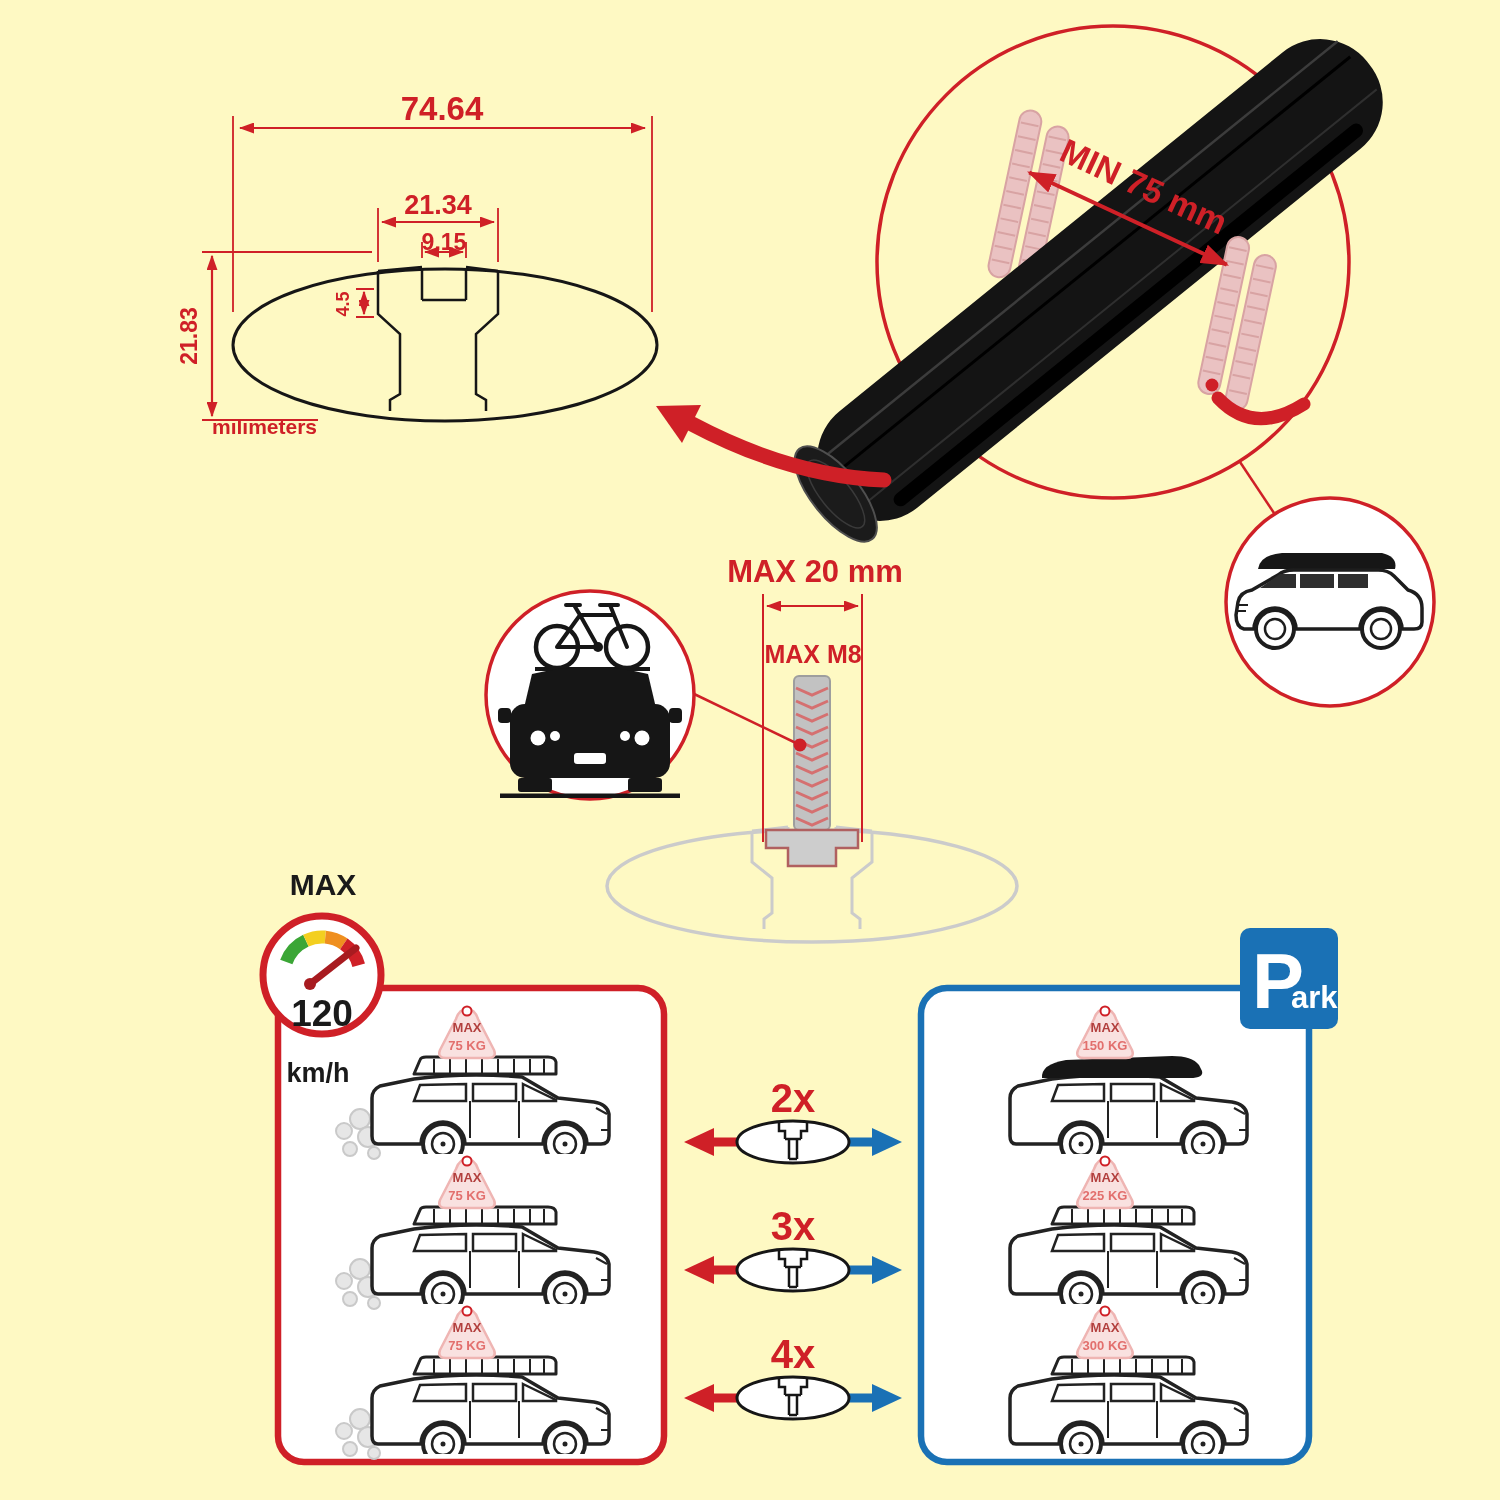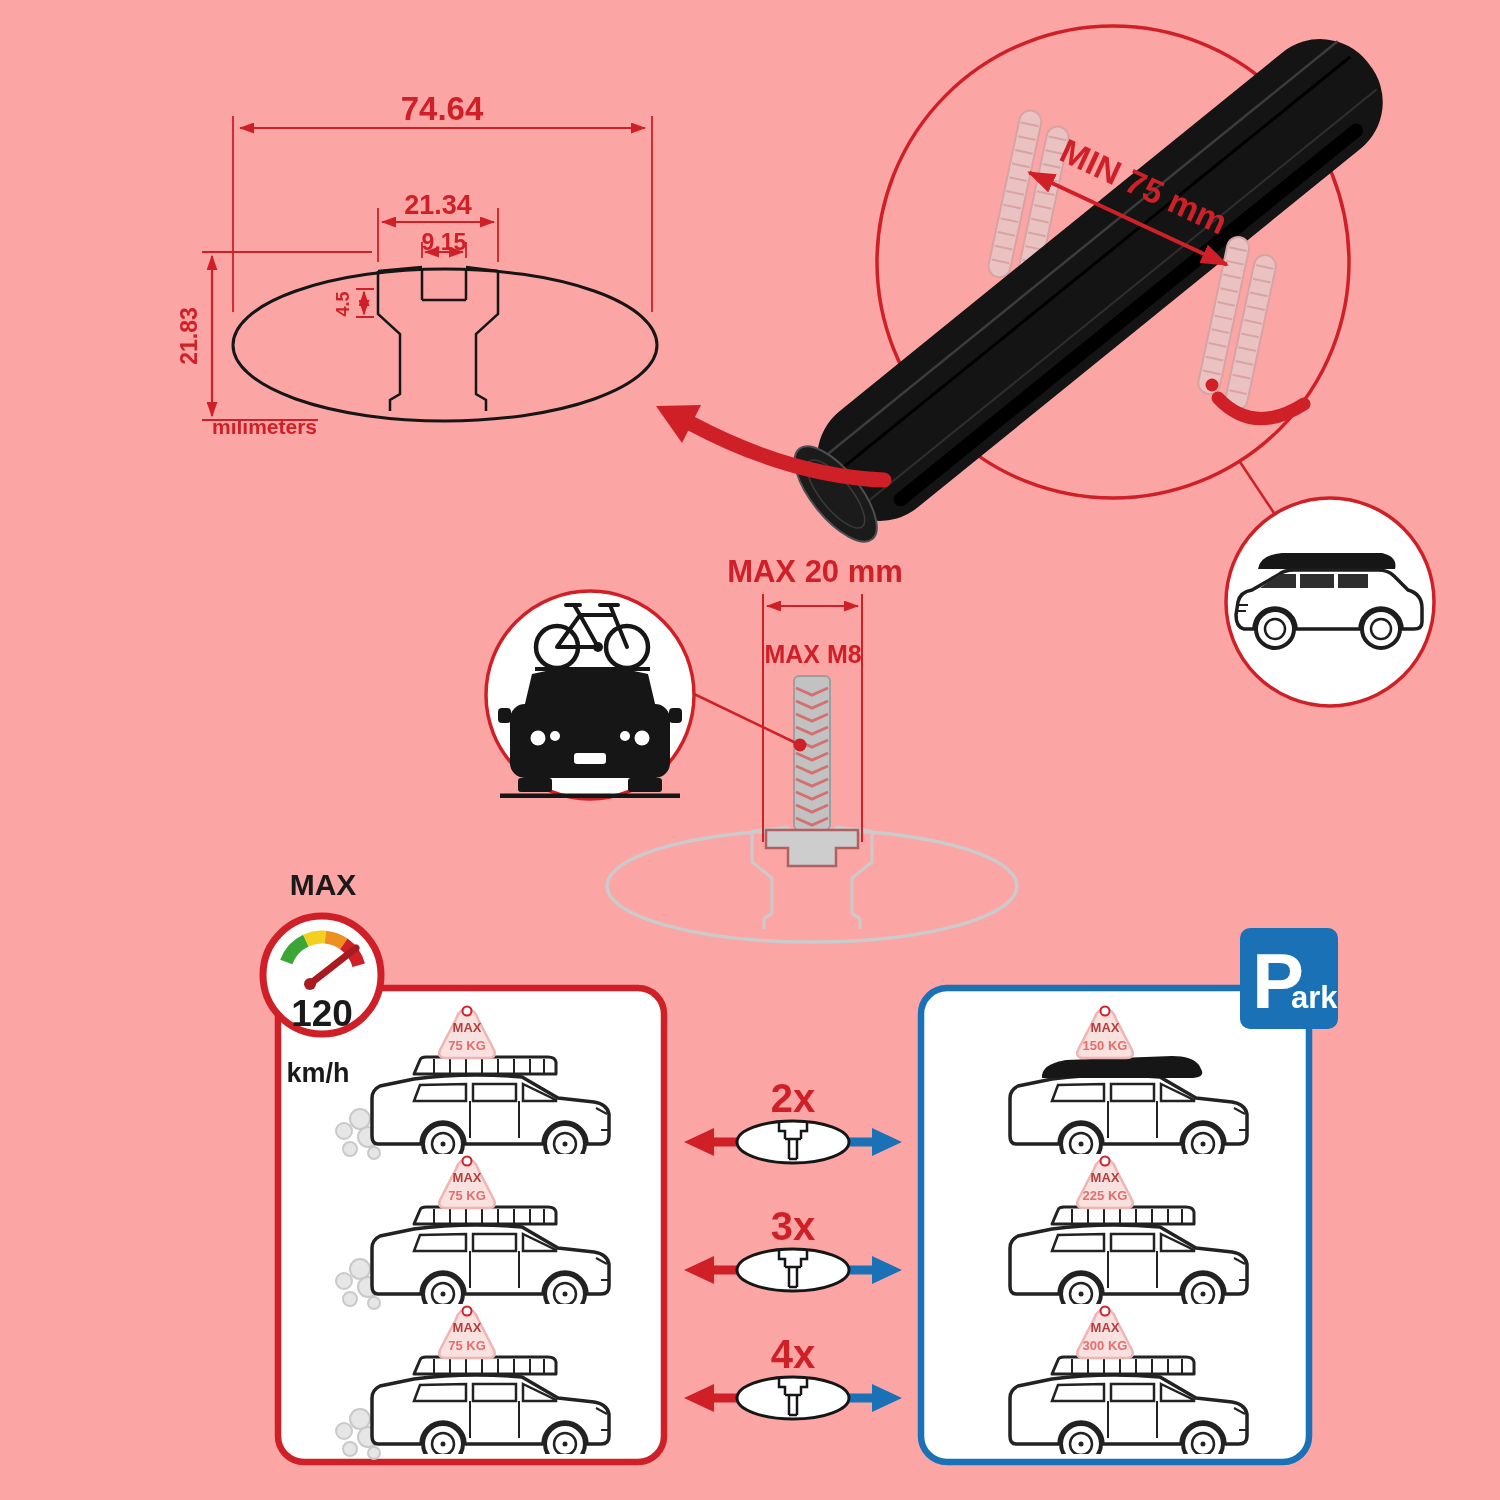--- a/index.html
+++ b/index.html
@@ -3,7 +3,7 @@
 <meta charset="utf-8">
 <style>
   html,body{margin:0;padding:0;background:#ffffff;}
-  .page{position:relative;width:1500px;height:1500px;background:#fca5a5;overflow:hidden;text-align:center;}
+  .page{position:relative;width:1500px;height:1500px;background:#fef9c3;overflow:hidden;text-align:center;}
   svg{display:block;}
   text{font-family:"Liberation Sans","DejaVu Sans",sans-serif;}
   .red-t{fill:#cf2027;font-weight:bold;}

